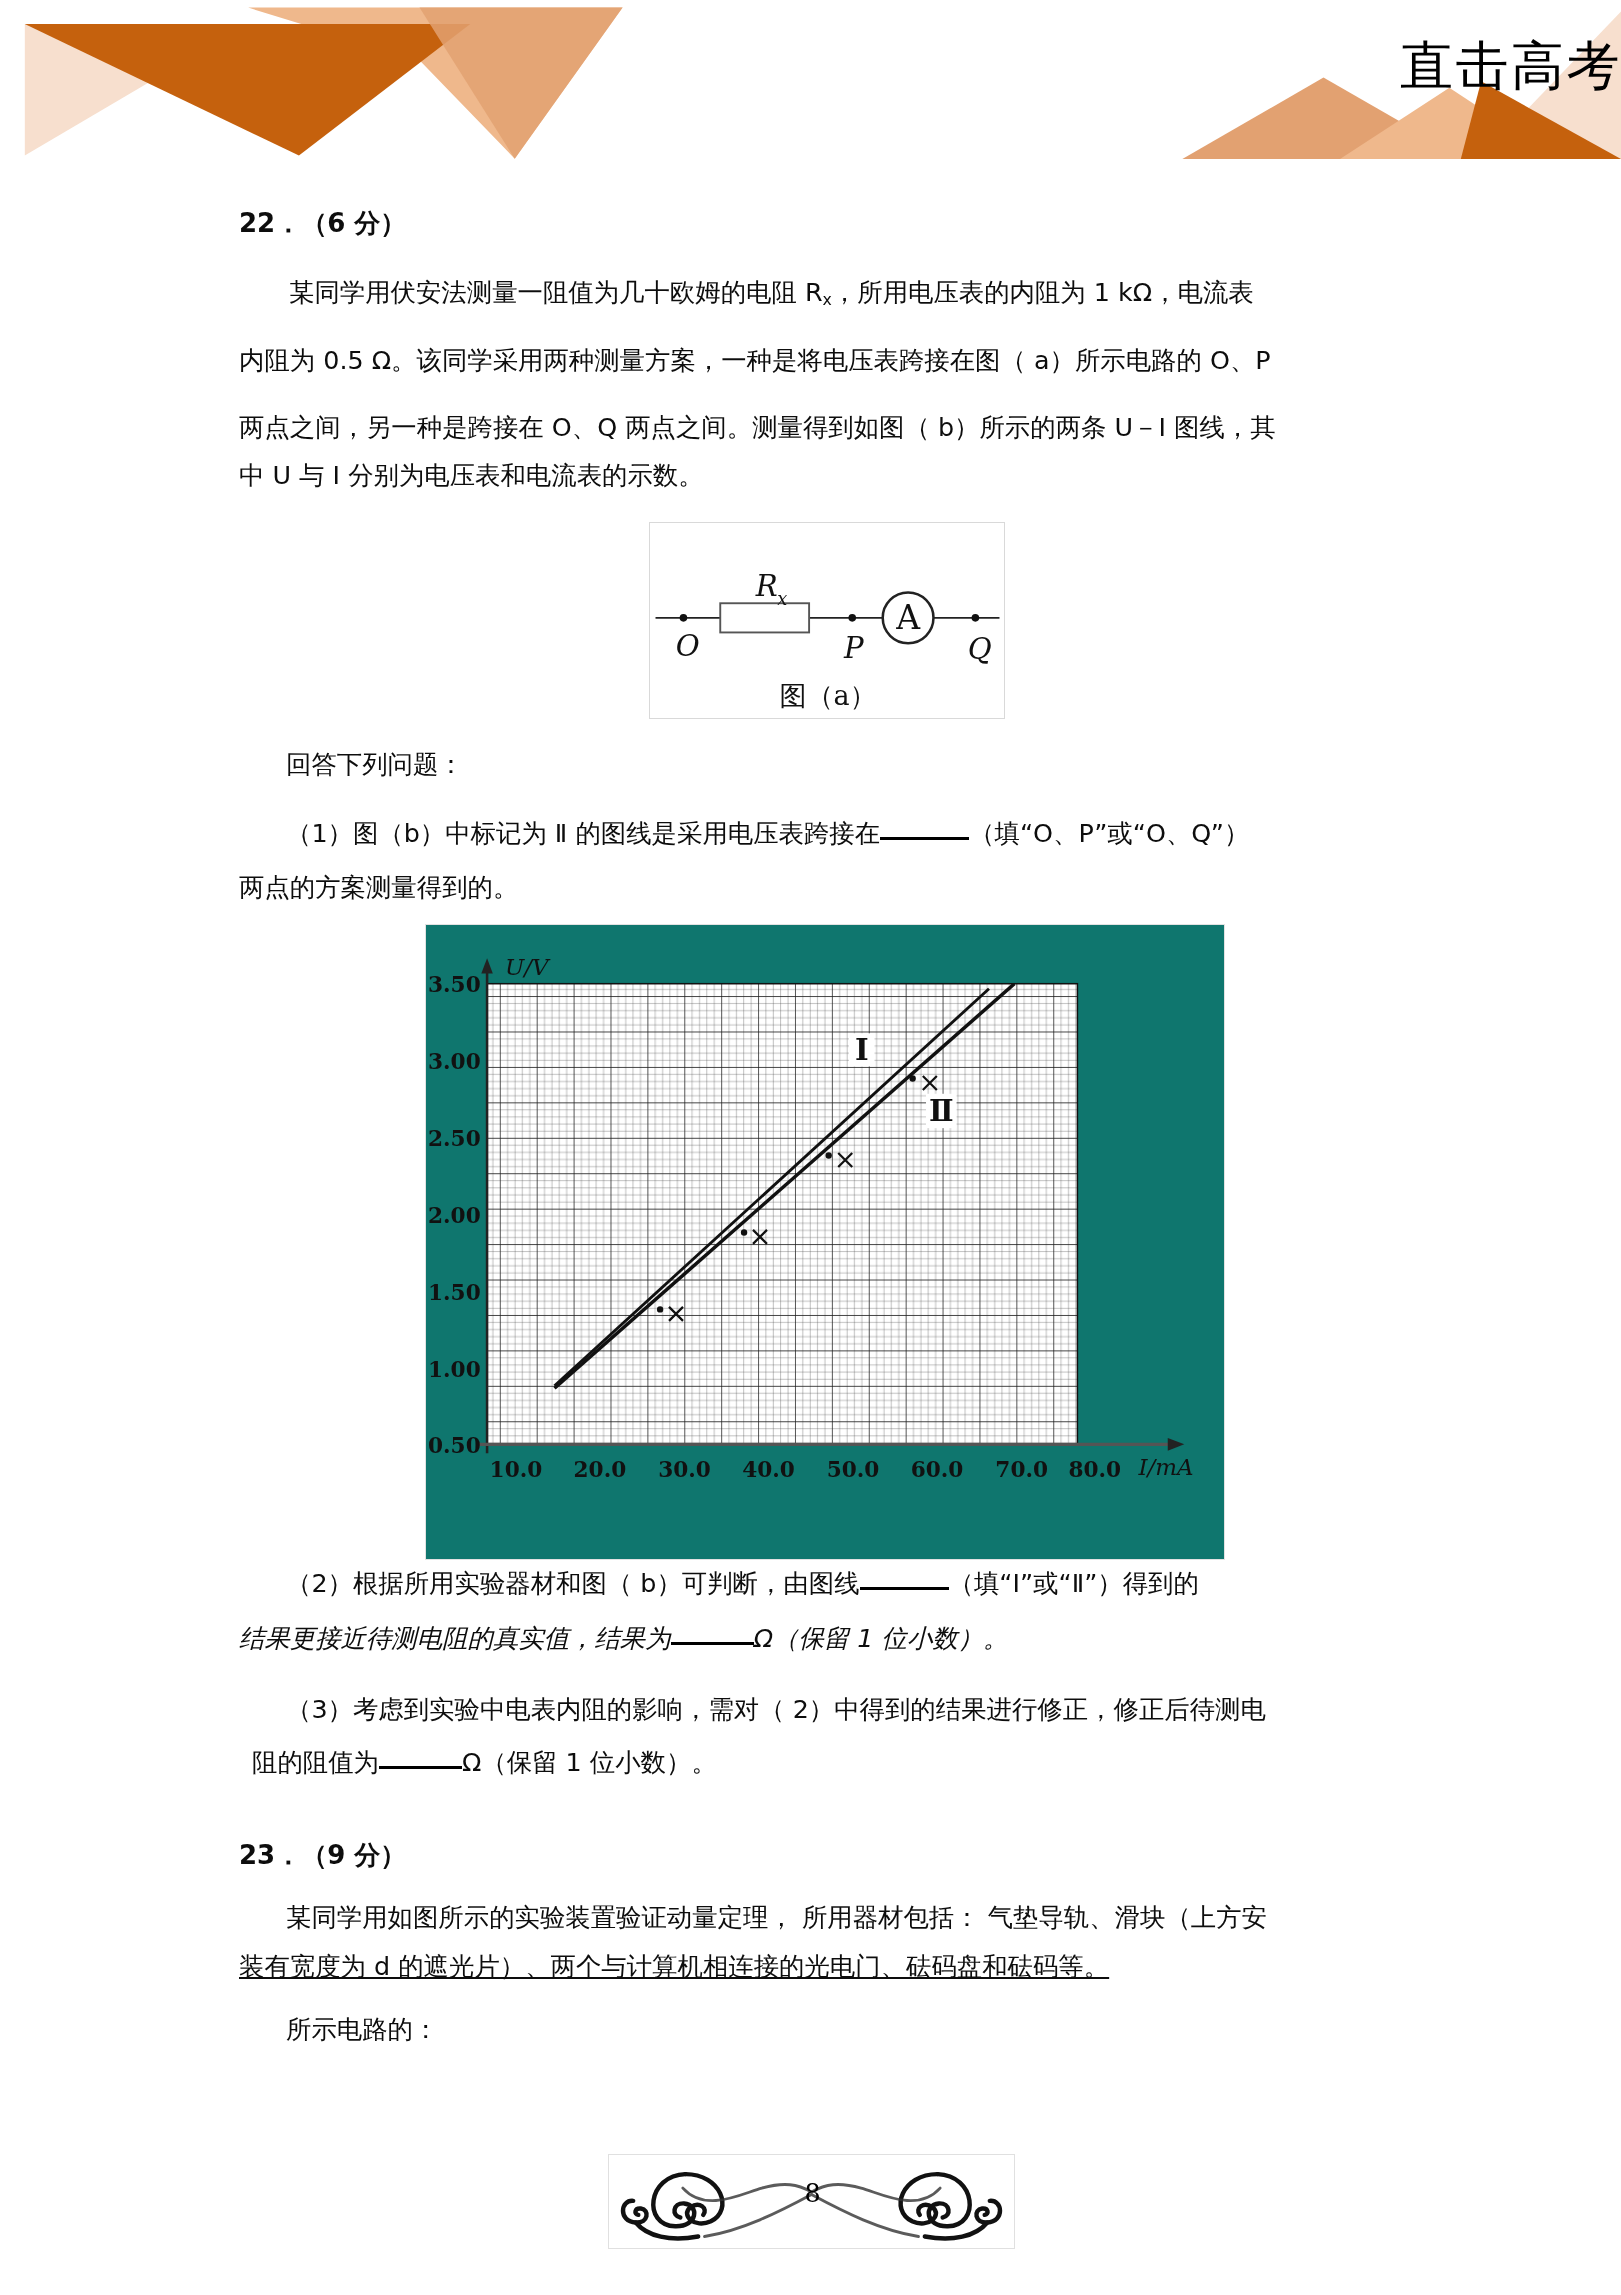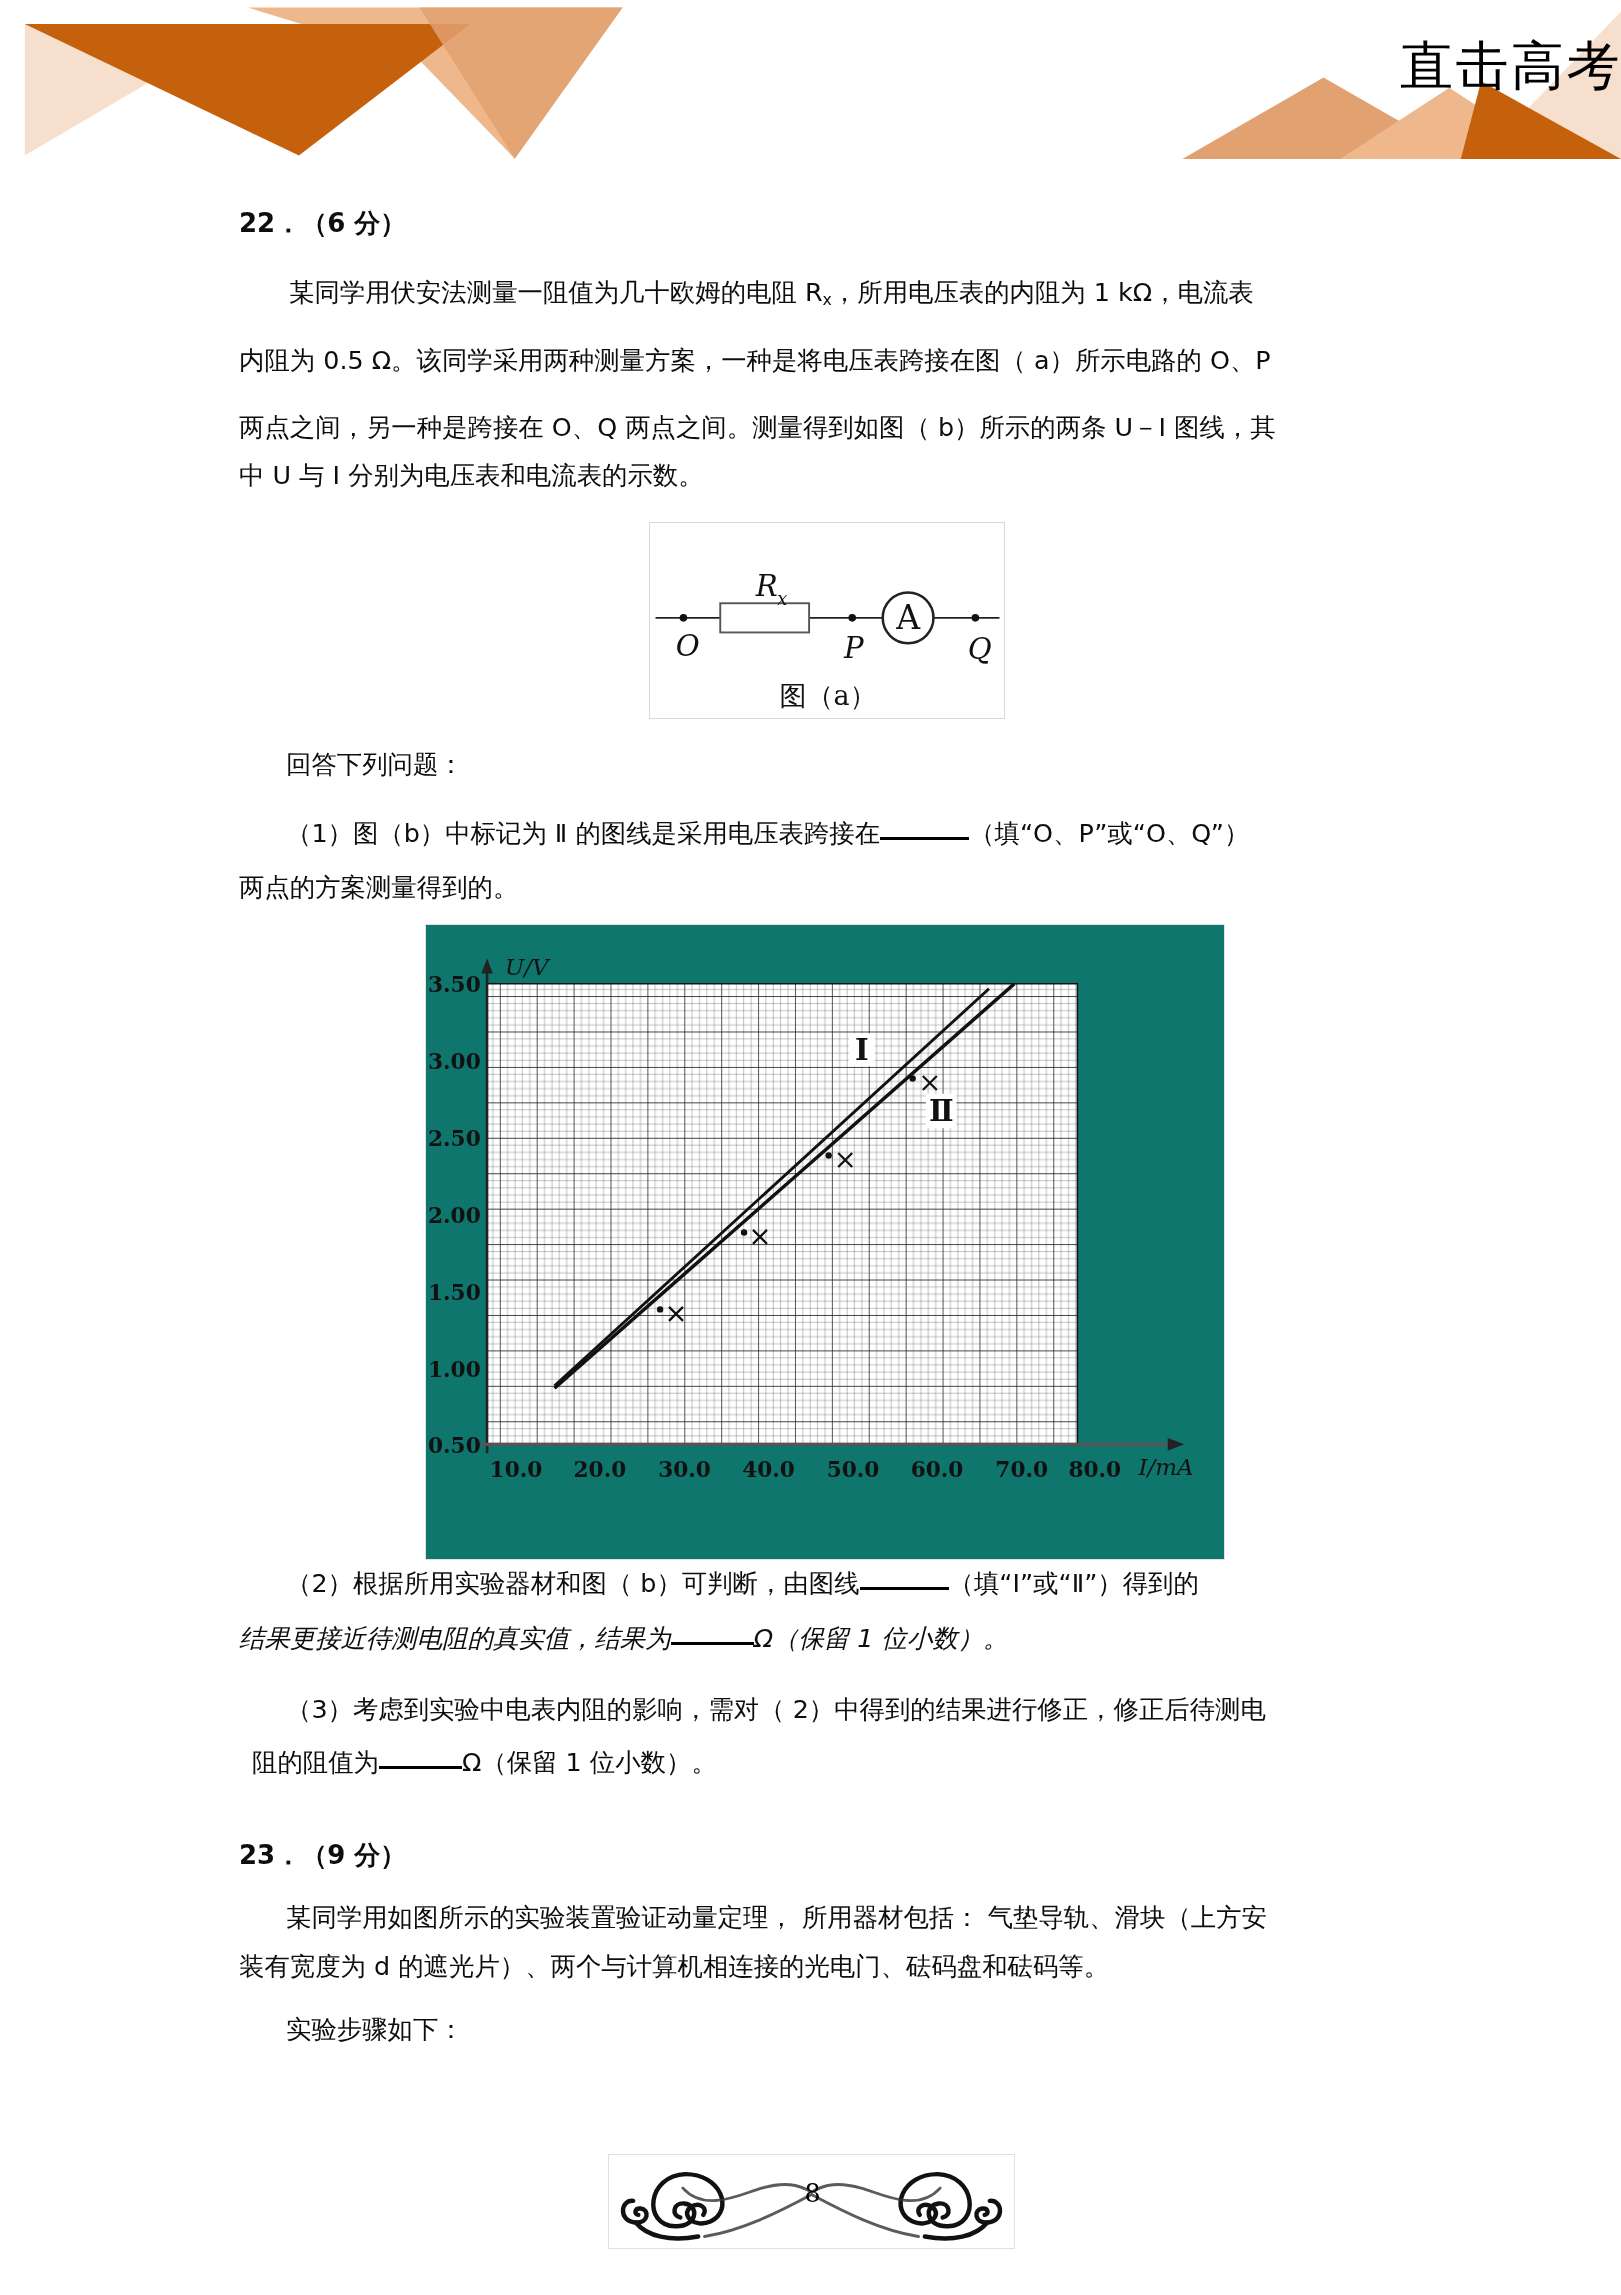--- a/index.html
+++ b/index.html
@@ -283,7 +283,7 @@
 
   <div class="para" style="left:286px; top:1905px;">某同学用如图所示的实验装置验证动量定理，        所用器材包括：  气垫导轨、滑块（上方安</div>
 
-  <div class="para" style="left:239px; top:1954px;">装有宽度为  d 的遮光片）、两个与计算机相连接的光电门、砝码盘和砝码等。</div>
+  <div class="para" style="left:239px; top:1954px;text-decoration:underline;">装有宽度为  d 的遮光片）、两个与计算机相连接的光电门、砝码盘和砝码等。</div>
 
   <div class="para" style="left:286px; top:2017px;">实验步骤如下：</div>
 

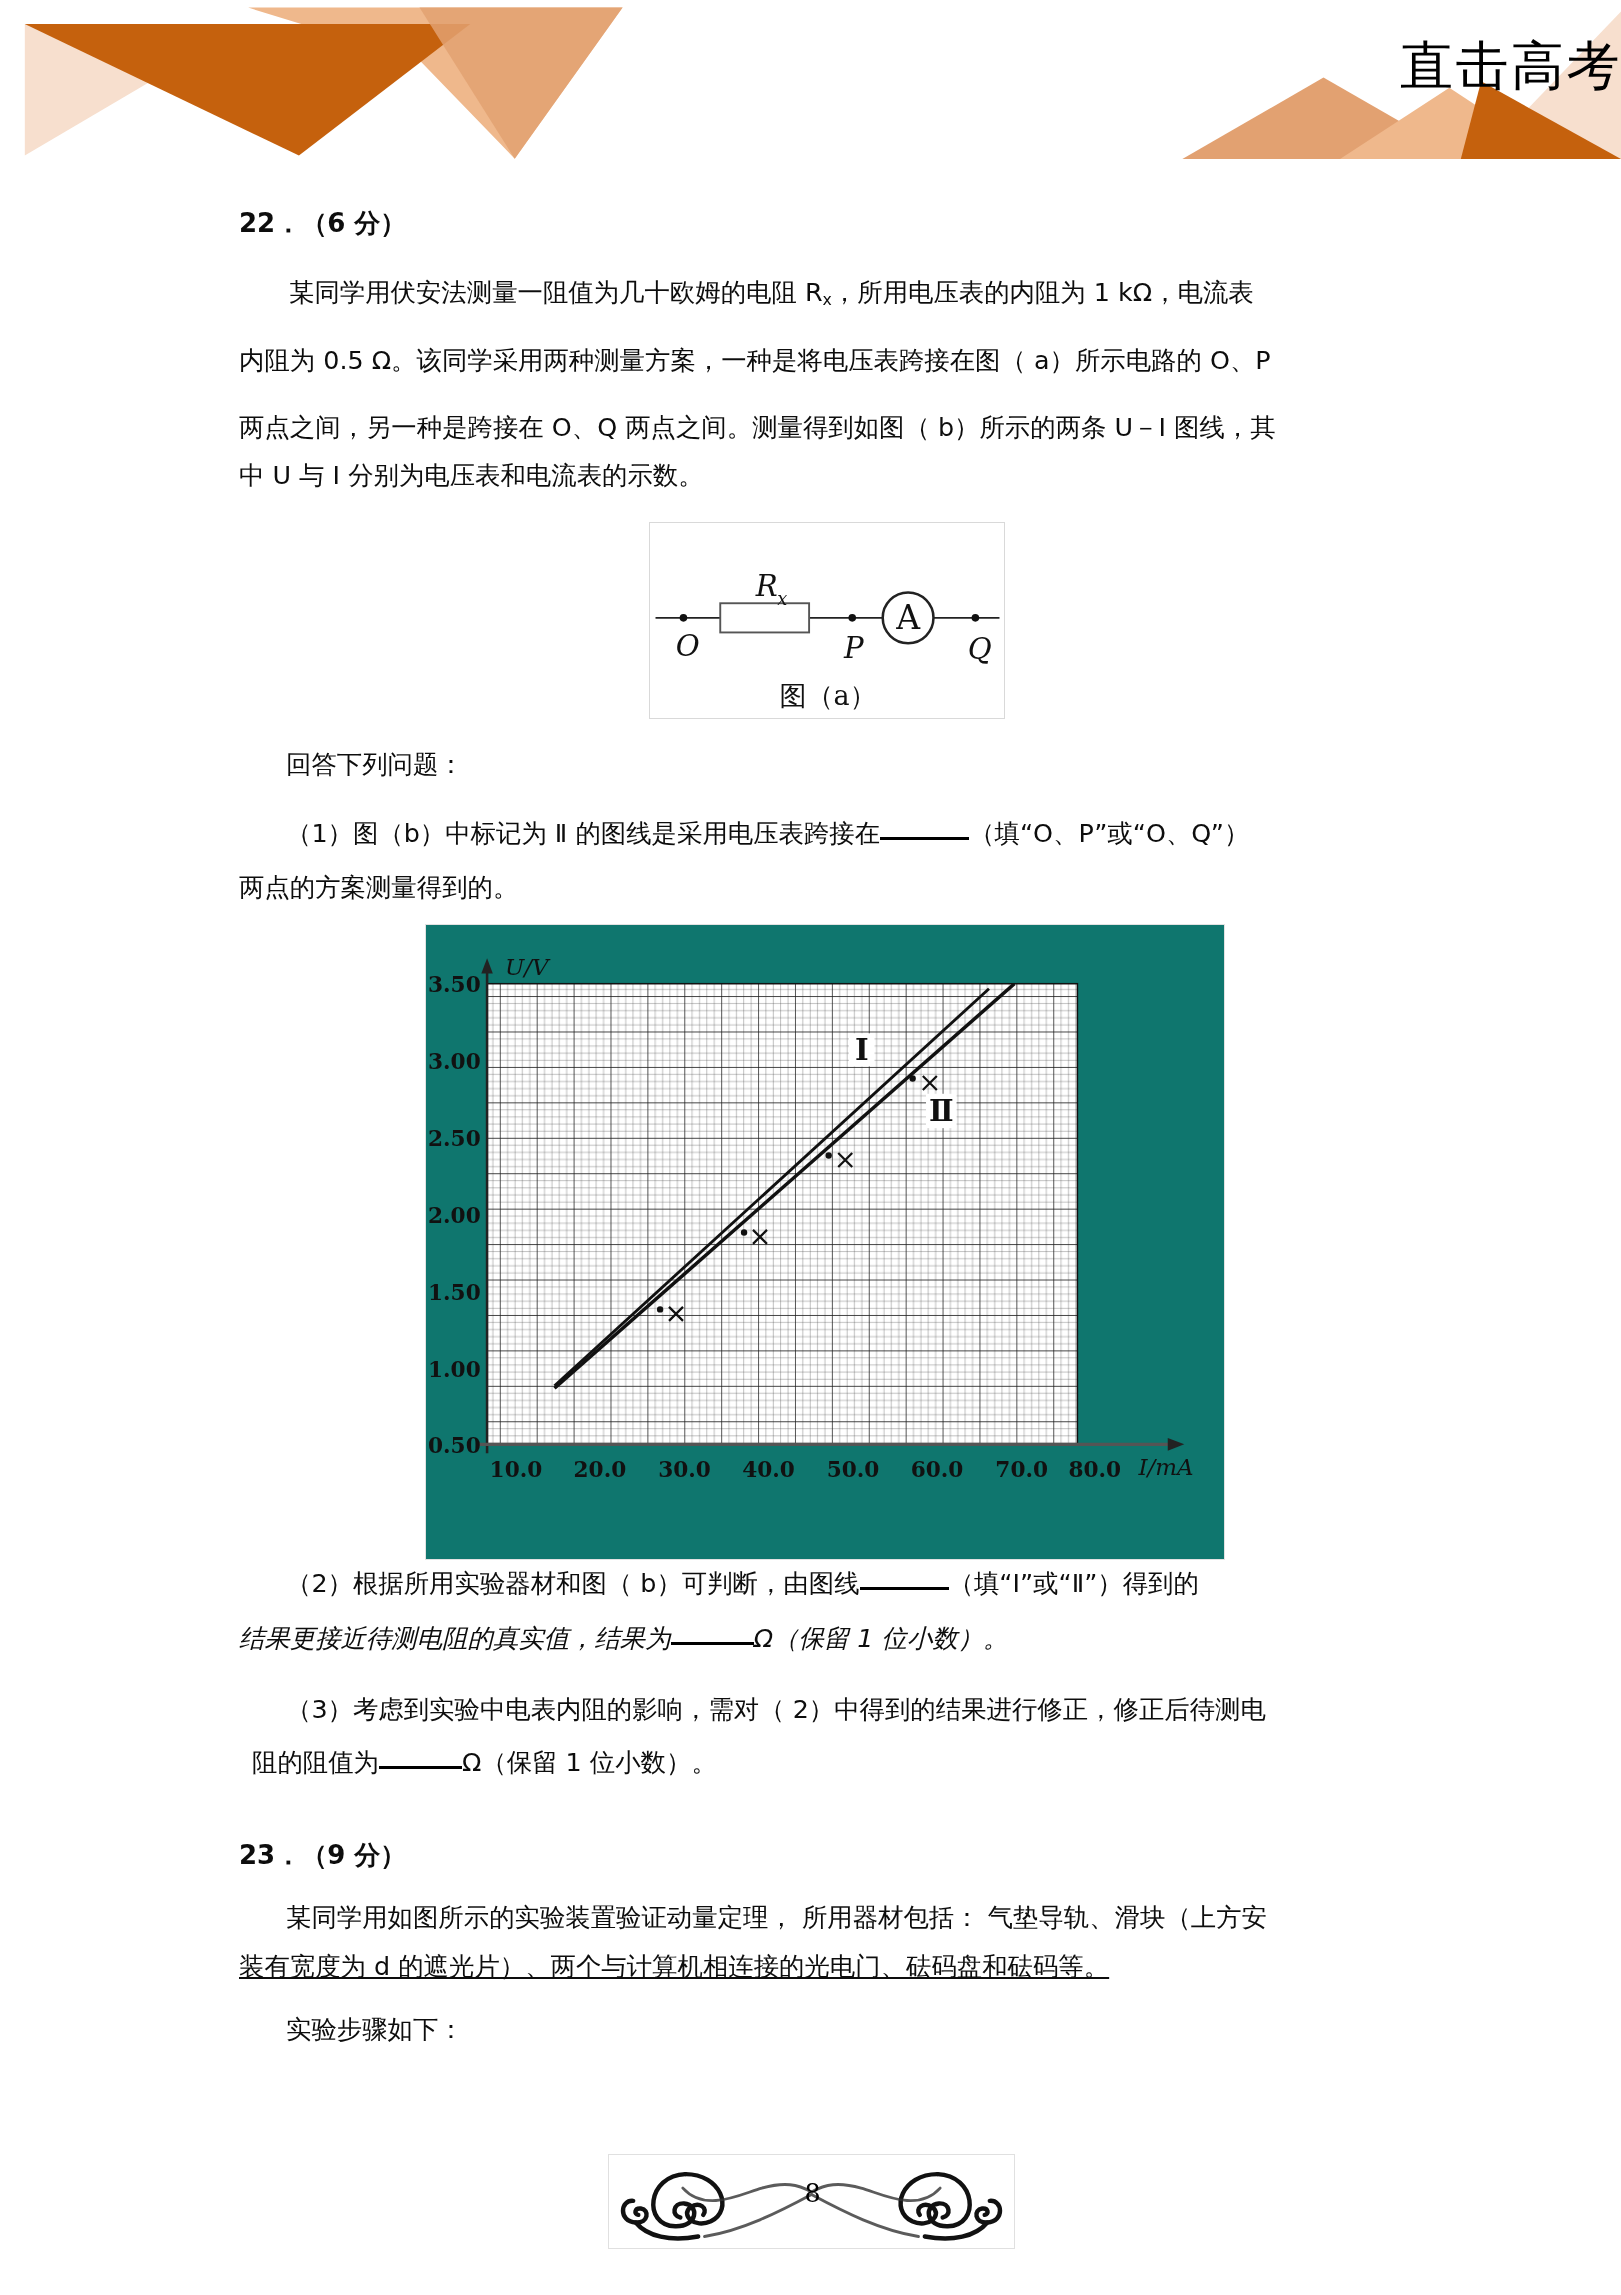--- a/index.html
+++ b/index.html
@@ -285,7 +285,7 @@
 
   <div class="para" style="left:239px; top:1954px;text-decoration:underline;">装有宽度为  d 的遮光片）、两个与计算机相连接的光电门、砝码盘和砝码等。</div>
 
-  <div class="para" style="left:286px; top:2017px;">实验步骤如下：</div>
+  <div class="para" style="left:286px; top:2017px;">所示电路的：</div>
 
 </div>
 

